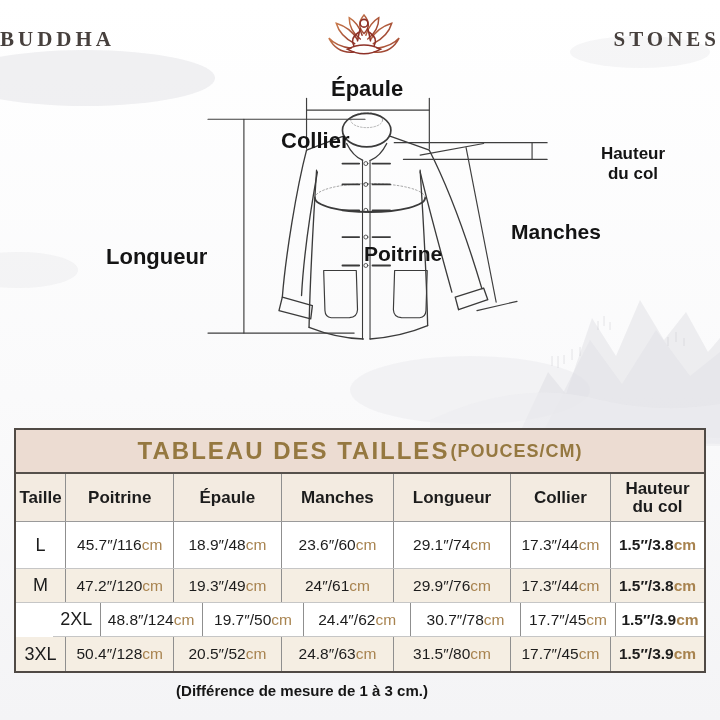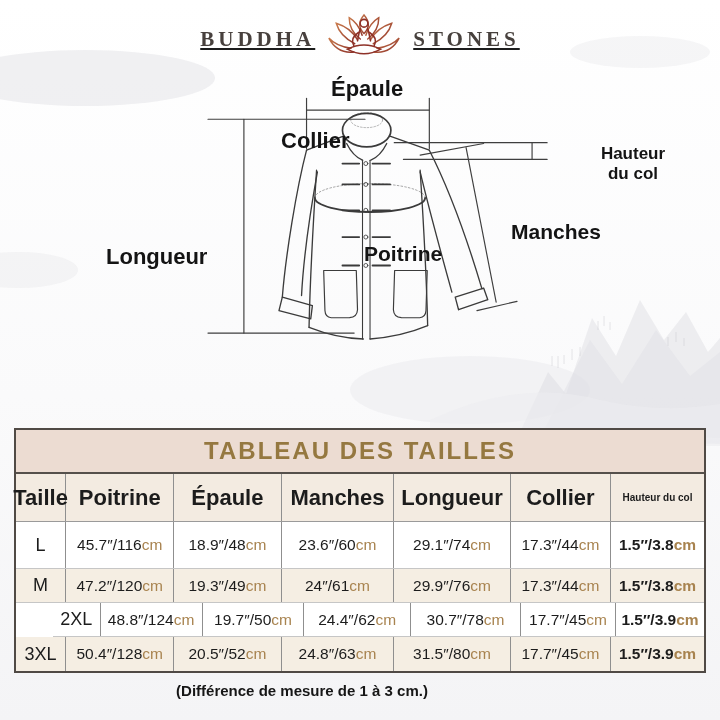--- a/index.html
+++ b/index.html
@@ -12,7 +12,7 @@
   .bg-art{position:absolute;left:0;top:0;width:720px;height:720px;z-index:0;pointer-events:none;}
   
   .logo{position:absolute;top:10px;left:0;width:720px;height:58px;
-    display:flex;align-items:center;justify-content:center;gap:12px;z-index:2;text-decoration:underline;}
+    display:flex;align-items:center;justify-content:space-between;gap:12px;z-index:2;}
   .logo-word{font-family:"Liberation Serif",serif;font-size:21px;letter-spacing:4px;
     color:#47403d;font-weight:600;}
   

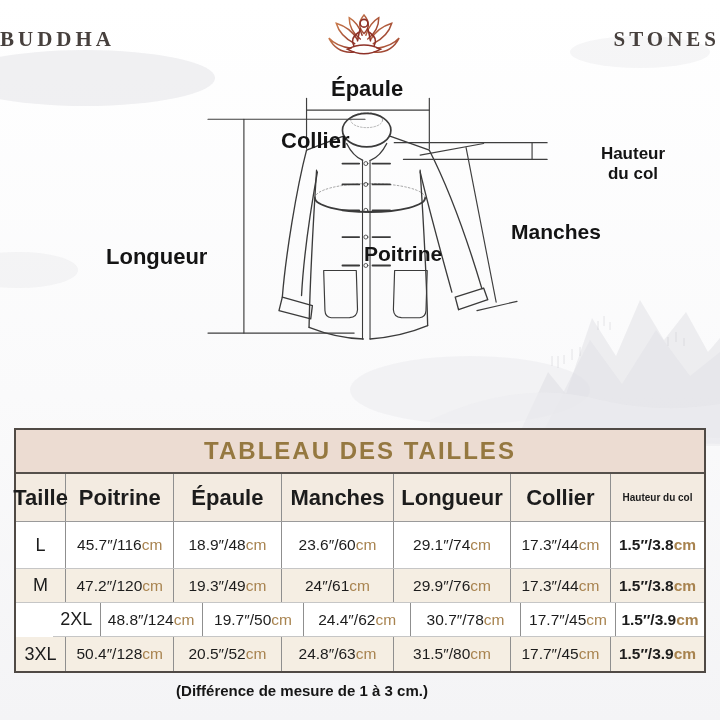--- a/index.html
+++ b/index.html
@@ -182,6 +182,7 @@
 <div class="size-table">
   <div class="tbl-title">
     <span class="main">TABLEAU DES TAILLES</span>
+    <span class="suffix">(POUCES/CM)</span>
   </div>
 
   <div class="tr head">

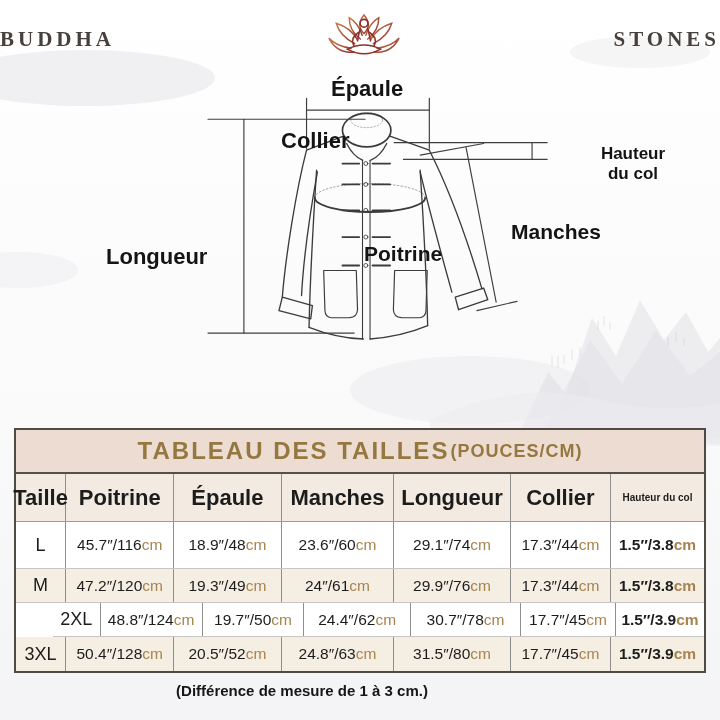--- a/index.html
+++ b/index.html
@@ -37,7 +37,7 @@
     border-right:1px solid #8f8f8f;box-sizing:border-box;padding:0 2px;}
   .tr > div:last-child{border-right:none;font-weight:bold;}
   .tr.head{height:47px;background:#f3ebe1;border-bottom:1px solid #9a9a9a;}
-  .tr.head > div{font-weight:bold;font-size:22px;line-height:18px;}
+  .tr.head > div{font-weight:bold;font-size:17px;line-height:18px;}
   .tr.head > div.small{font-size:10px;}
   .tr.data{border-bottom:1px solid #c6c6c6;}
   .tr.data:last-child{border-bottom:none;}

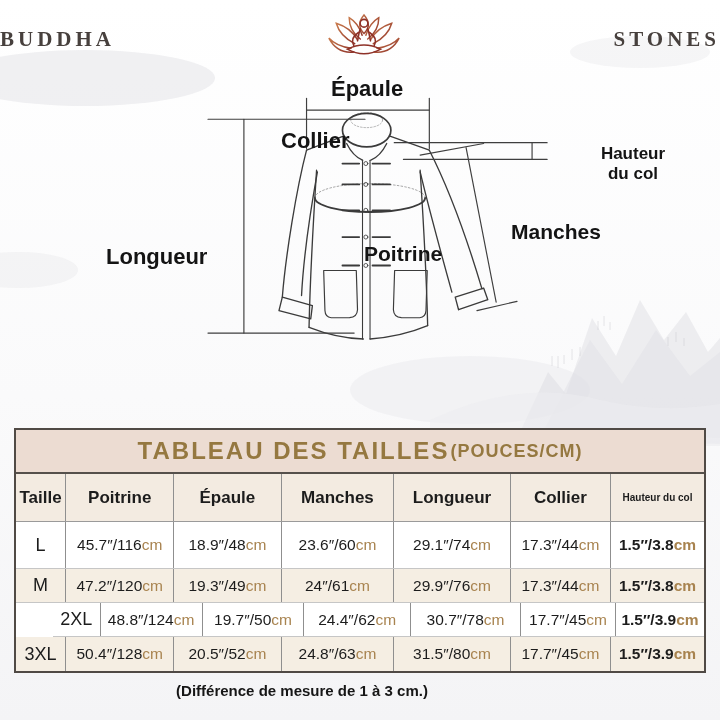--- a/index.html
+++ b/index.html
@@ -38,7 +38,7 @@
   .tr > div:last-child{border-right:none;font-weight:bold;}
   .tr.head{height:47px;background:#f3ebe1;border-bottom:1px solid #9a9a9a;}
   .tr.head > div{font-weight:bold;font-size:17px;line-height:18px;}
-  .tr.head > div.small{font-size:10px;}
+  .tr.head > div.small{font-size:17px;}
   .tr.data{border-bottom:1px solid #c6c6c6;}
   .tr.data:last-child{border-bottom:none;}
   .row-l{height:46px;background:#ffffff;}

